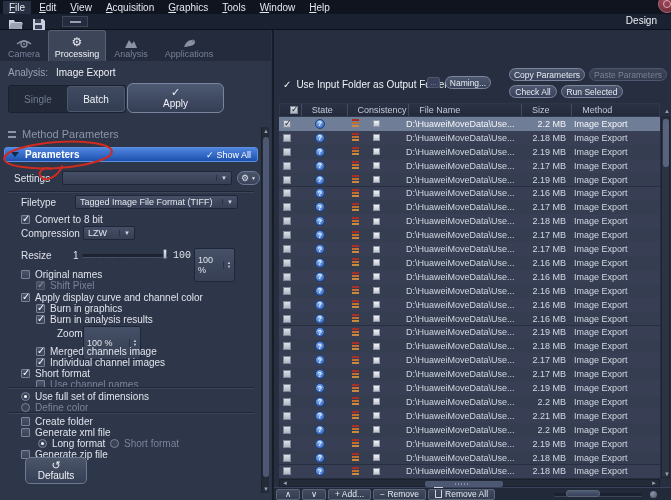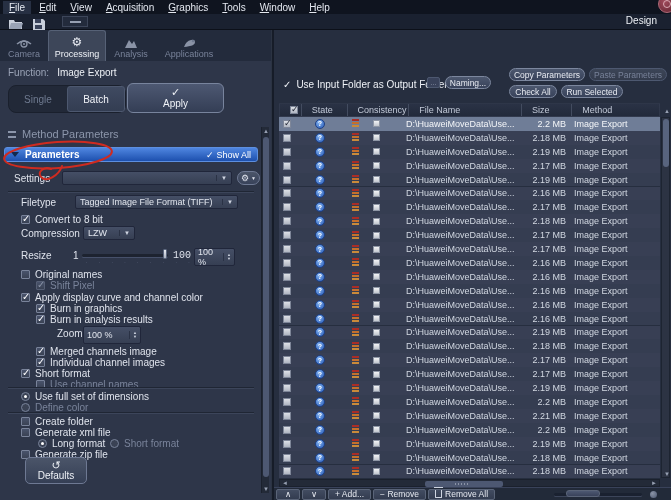--- a/index.html
+++ b/index.html
@@ -217,7 +217,7 @@
     </div>
 
     <div class="func-row">
-      <span>Function:</span><b>Image Export</b>
+      <span>Analysis:</span><b>Image Export</b>
     </div>
 
     <div class="seg">

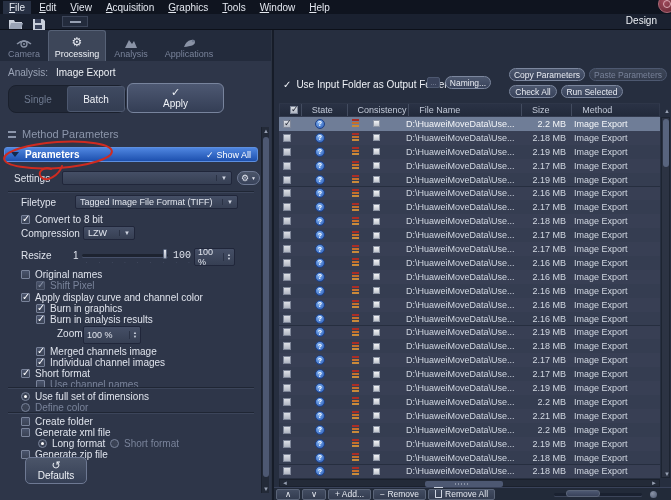--- a/index.html
+++ b/index.html
@@ -34,7 +34,7 @@
   .func-row b { color:#eef1f6; font-weight:normal; margin-left:8px; }
 
   .seg { position:absolute; left:8px; top:55px; width:118px; height:28px; background:#222938; border:1px solid #1a202d;
-         border-radius:8px; display:flex; }
+         border-radius:3px; display:flex; }
   .seg .opt { width:50%; display:flex; align-items:center; justify-content:center; font-size:10px; color:#6f7a90; }
   .seg .opt.sel { background:linear-gradient(#3f4a61,#333d52); border-radius:3px; color:#f2f4f9; border:1px solid #4d586f; }
   .apply-btn { position:absolute; left:127px; top:53px; width:97px; height:30px; border-radius:6px;

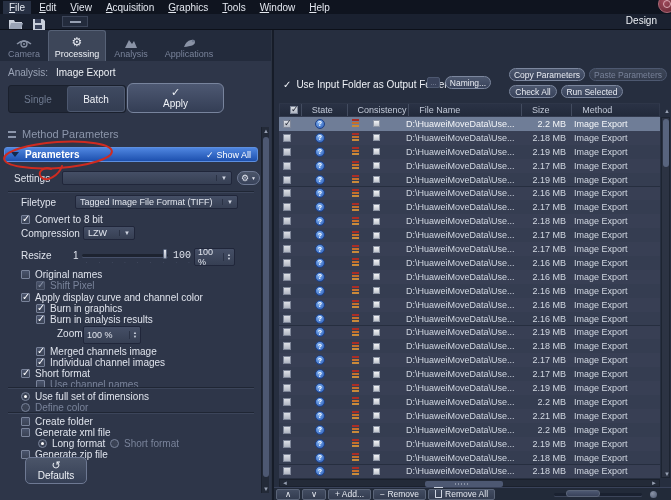--- a/index.html
+++ b/index.html
@@ -71,7 +71,7 @@
   .radio { width:9px; height:9px; border-radius:50%; border:1px solid #79839a; background:#3a4254; position:relative; flex:none;}
   .radio.on::after { content:""; position:absolute; left:2px; top:2px; width:3px; height:3px; border-radius:50%; background:#fff; }
   .spin { display:flex; align-items:center; background:linear-gradient(#454f66,#363f53); border:1px solid #20263a;
-          border-radius:2px; color:#e2e6ee; font-size:9px; padding:8px 3px; position:absolute; height:13px; }
+          border-radius:2px; color:#e2e6ee; font-size:9px; padding:16px 3px; position:absolute; height:13px; }
   .spin .arrs { margin-left:auto; display:flex; flex-direction:column; font-size:4px; line-height:4px; color:#cfd5e1;
                 border-left:1px solid #2a3245; padding-left:3px; }
   .slider-track { position:absolute; height:3px; background:#1d2330; border-radius:2px; box-shadow:0 1px 0 #46506a; }

